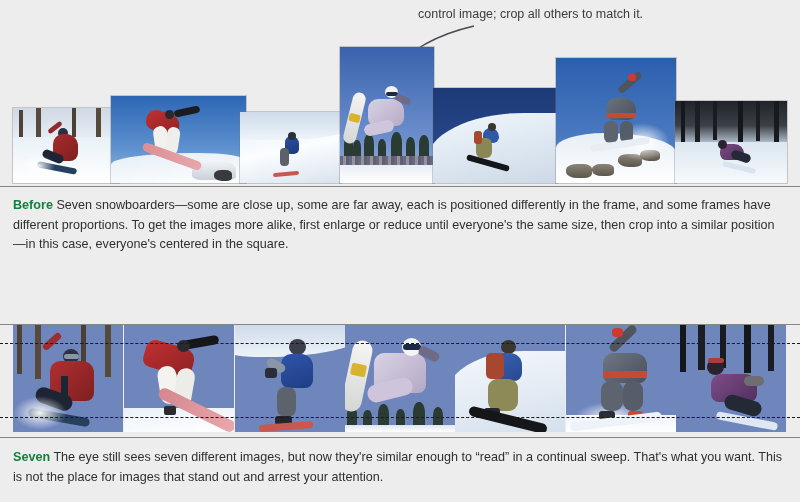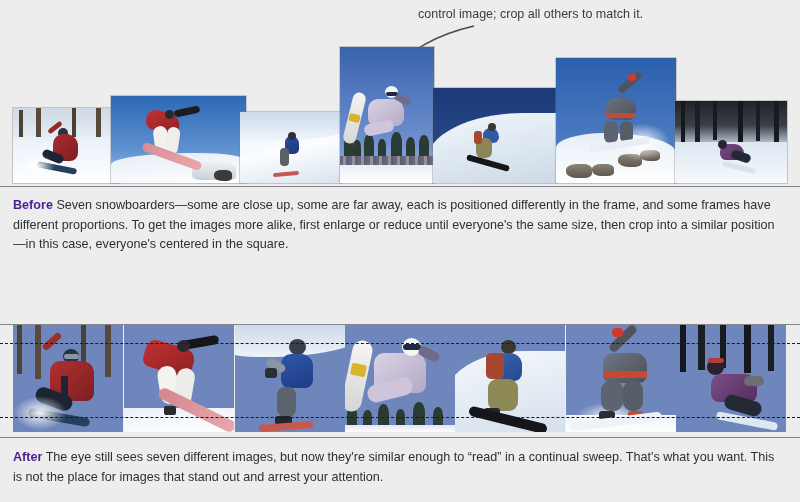--- a/index.html
+++ b/index.html
@@ -45,7 +45,7 @@
     position:absolute;left:13px;width:772px;
     font-size:12.6px;line-height:19.5px;color:#2f2f31;
   }
-  .caption b{font-weight:bold;color:#4c1d95;}
+  .caption b{font-weight:bold;color:#15803d;}
 
   
   .after-strip{

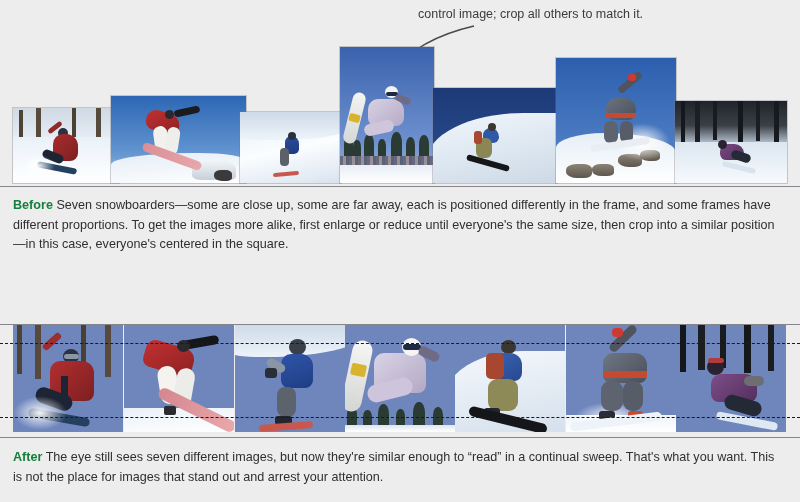--- a/index.html
+++ b/index.html
@@ -316,7 +316,7 @@
   <div class="rule" style="top:437px;"></div>
 
   <div class="caption" style="top:448px;">
-    <b>After</b>
+    <b>Seven</b>
     <span>The eye still sees seven different images, but now they're similar enough to “read” in a continual sweep. That's what you want. This is not the place for images that stand out and arrest your attention.</span>
   </div>
 

